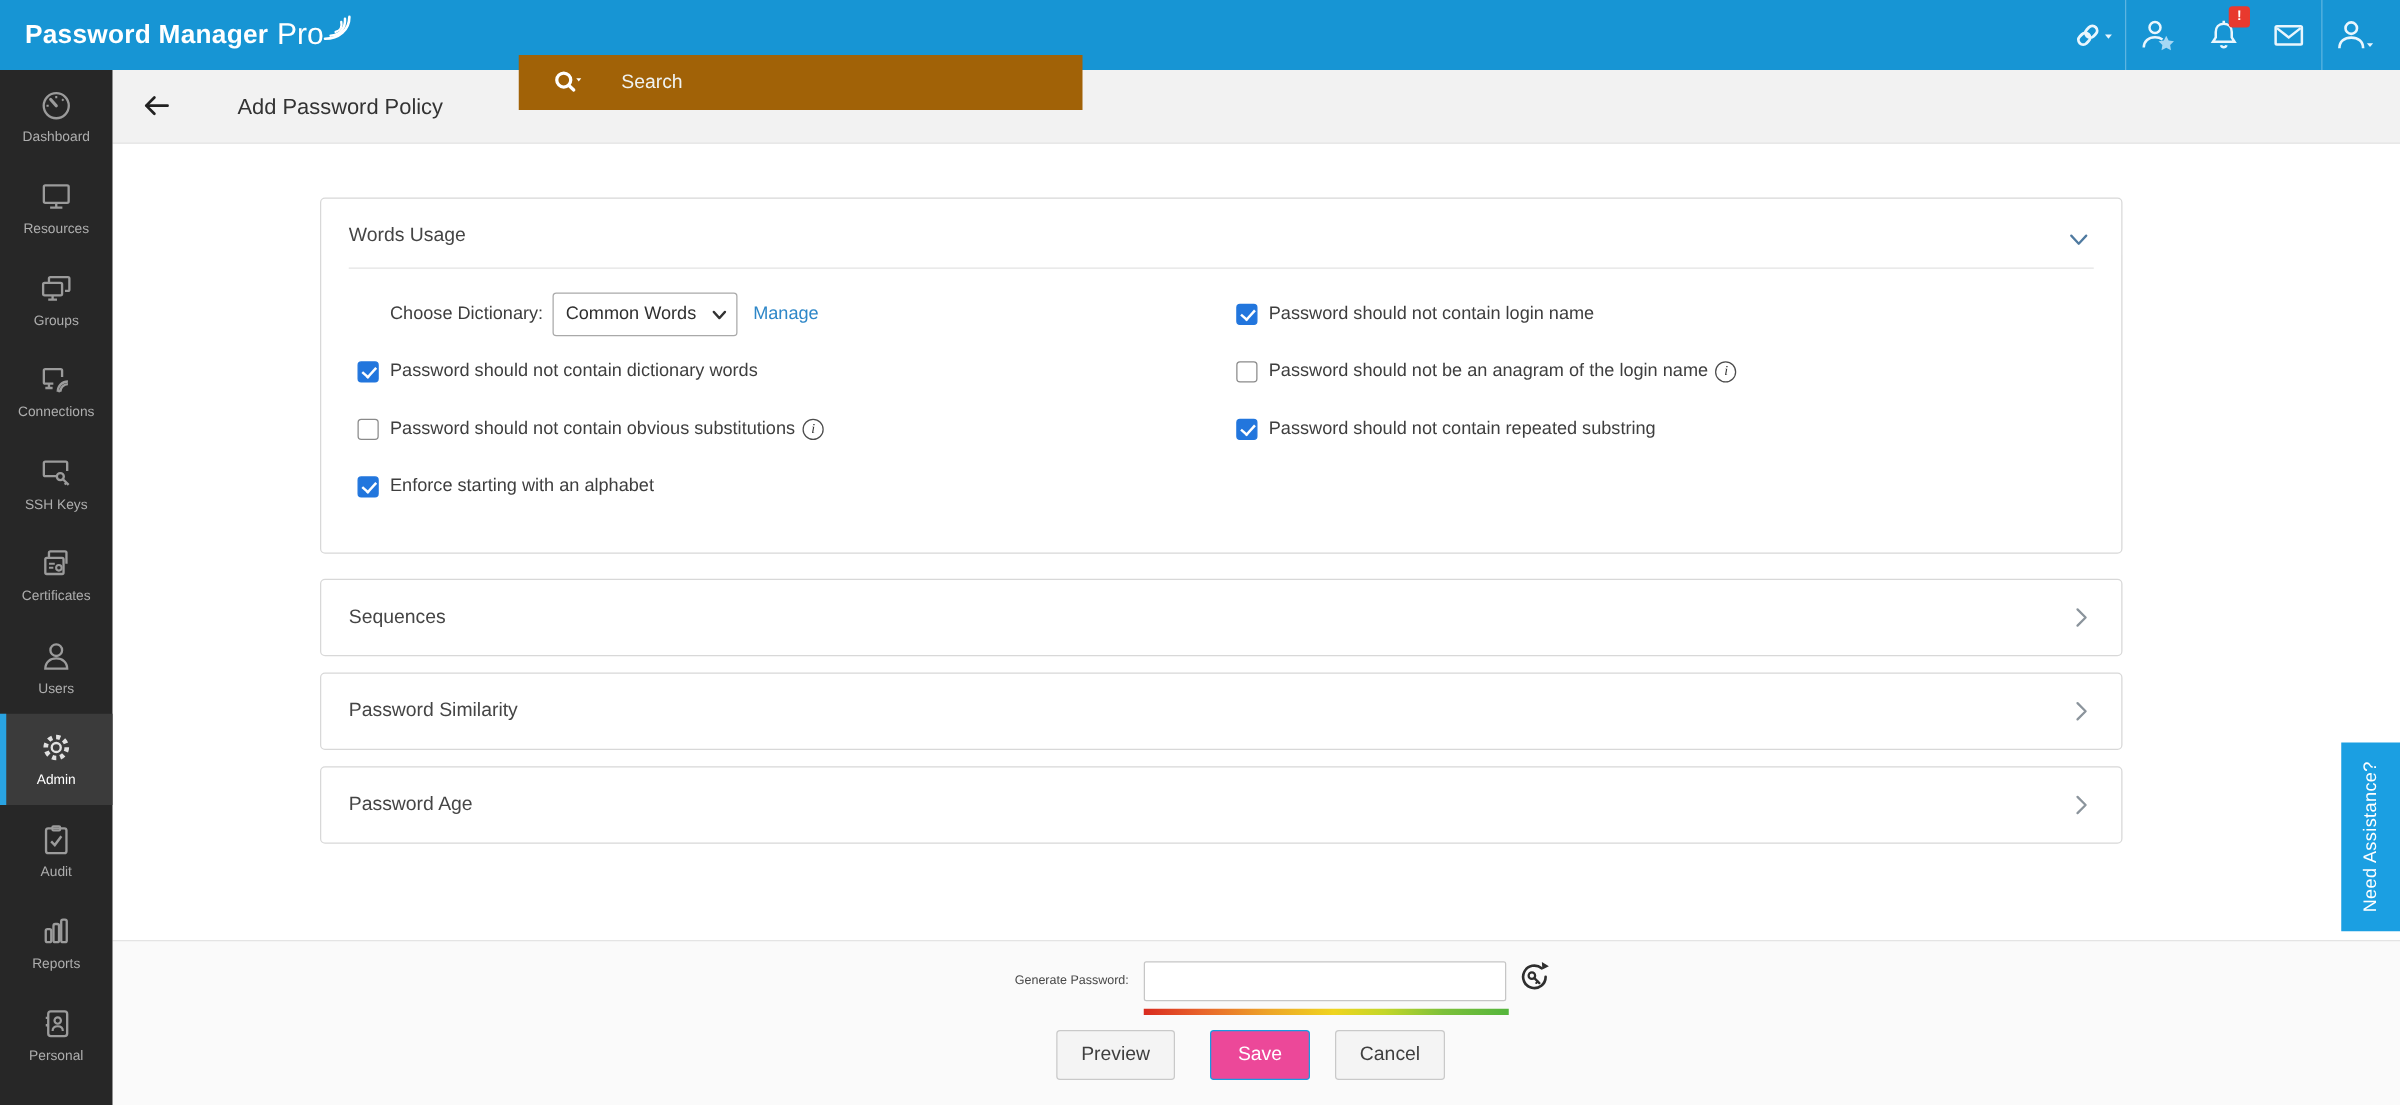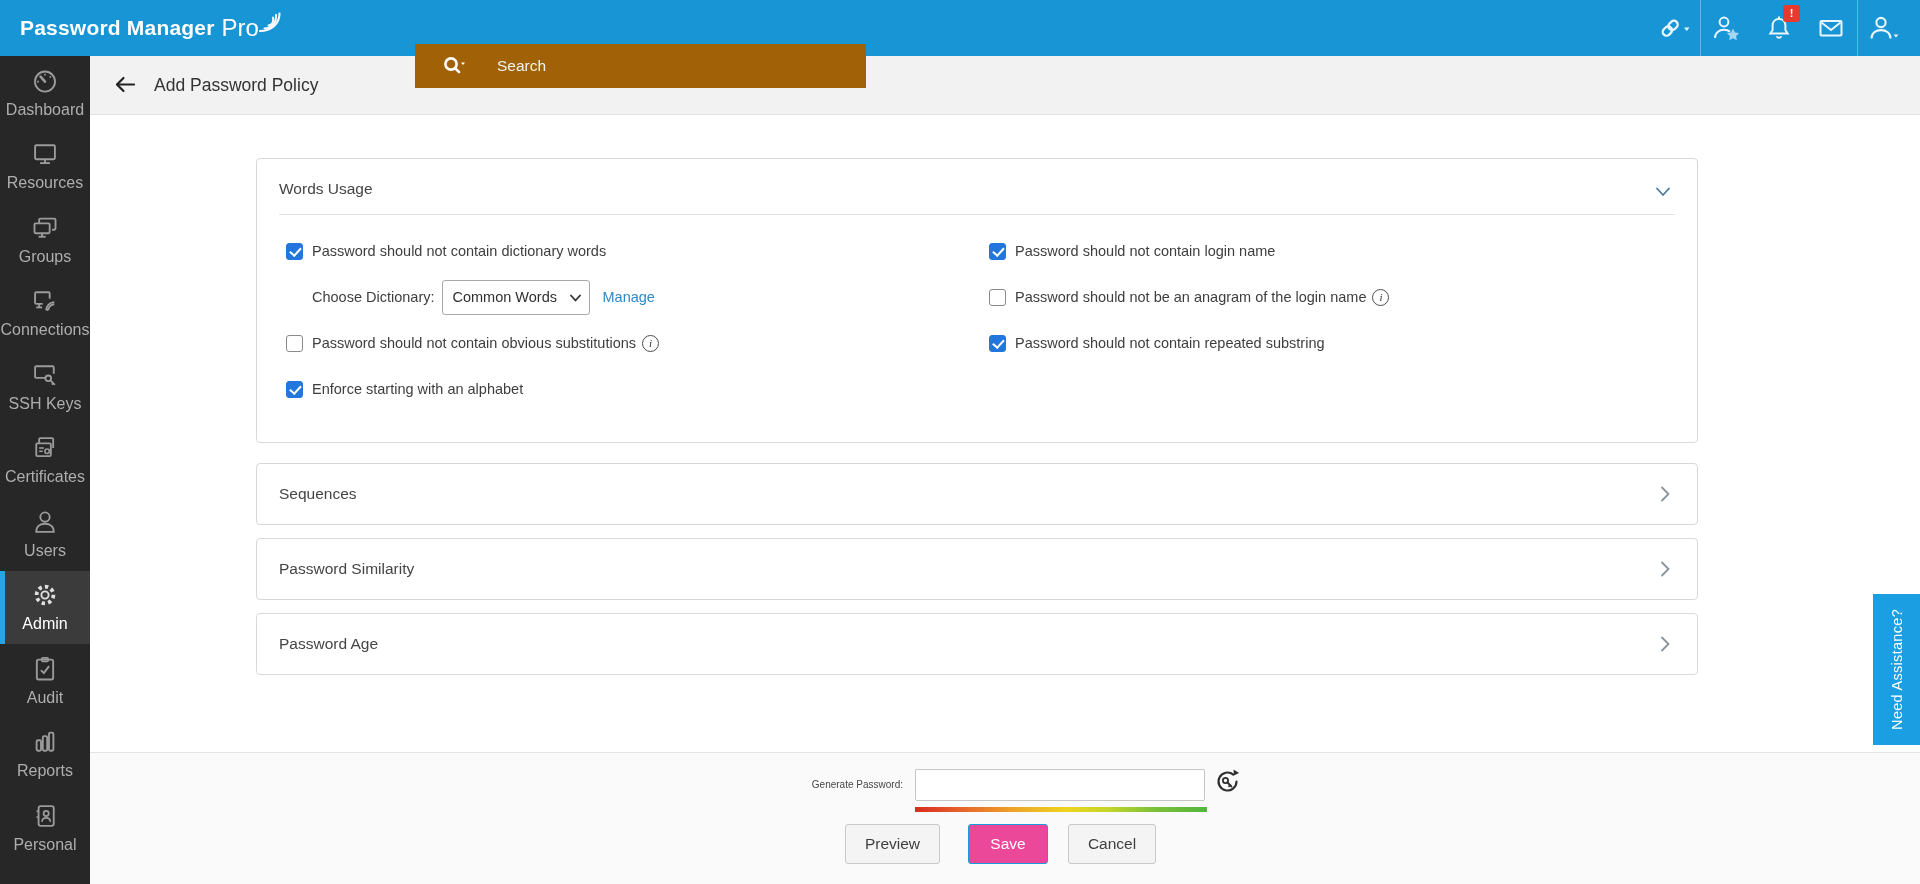--- a/index.html
+++ b/index.html
@@ -41,7 +41,7 @@
   
   .pgheader{position:absolute;left:90px;top:56px;right:0;height:59px;background:#f2f2f2;
             border-bottom:1px solid #e3e3e3;display:flex;align-items:center;padding-left:23px;
-            box-sizing:border-box;z-index:10;}
+            box-sizing:border-box;z-index:10;gap:36px;}
   .back-btn{display:flex;align-items:center;cursor:pointer;color:#222;}
   .pgheader h1{font-size:17.5px;font-weight:400;color:#333;margin:0 0 0 17px;}
 

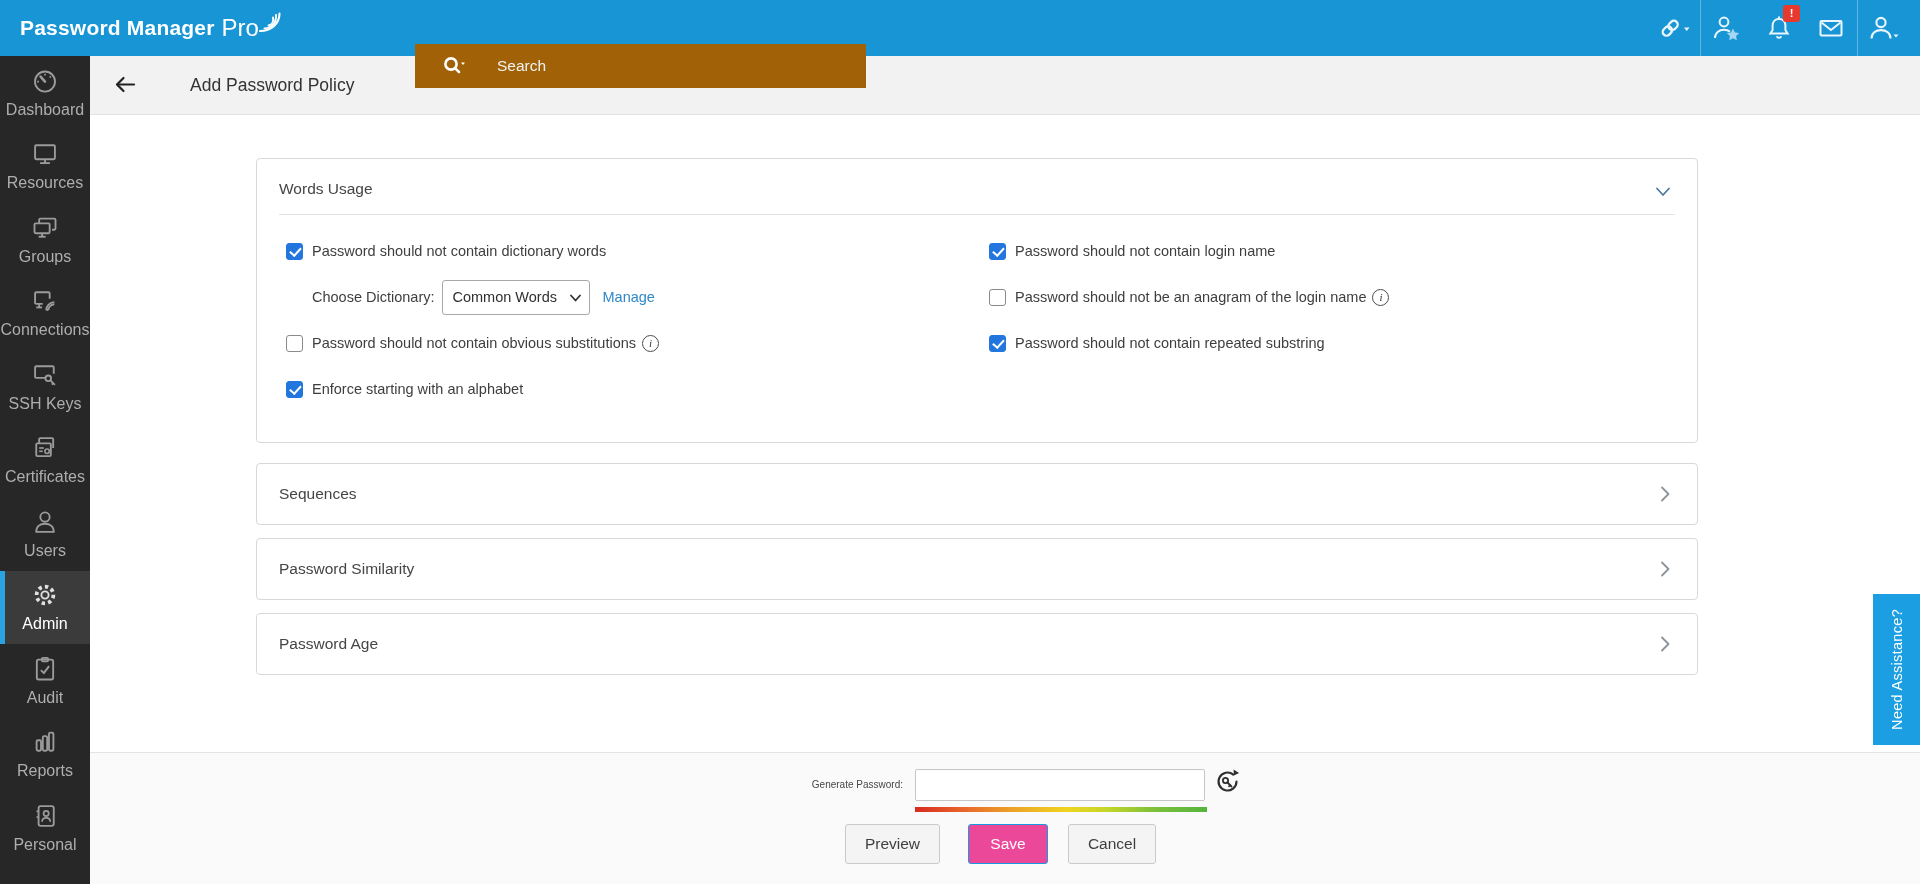--- a/index.html
+++ b/index.html
@@ -32,7 +32,7 @@
   .side-item{height:73.5px;display:flex;flex-direction:column;align-items:center;justify-content:center;
              cursor:pointer;position:relative;}
   .side-item svg{color:#9b9b9b;}
-  .side-label{font-size:16px;margin-top:6px;color:#aeaeae;}
+  .side-label{font-size:11px;margin-top:6px;color:#aeaeae;}
   .side-item.active{background:#3b3b3b;}
   .side-item.active::before{content:"";position:absolute;left:0;top:0;bottom:0;width:5px;background:#29a3e2;}
   .side-item.active svg{color:#e0e0e0;}

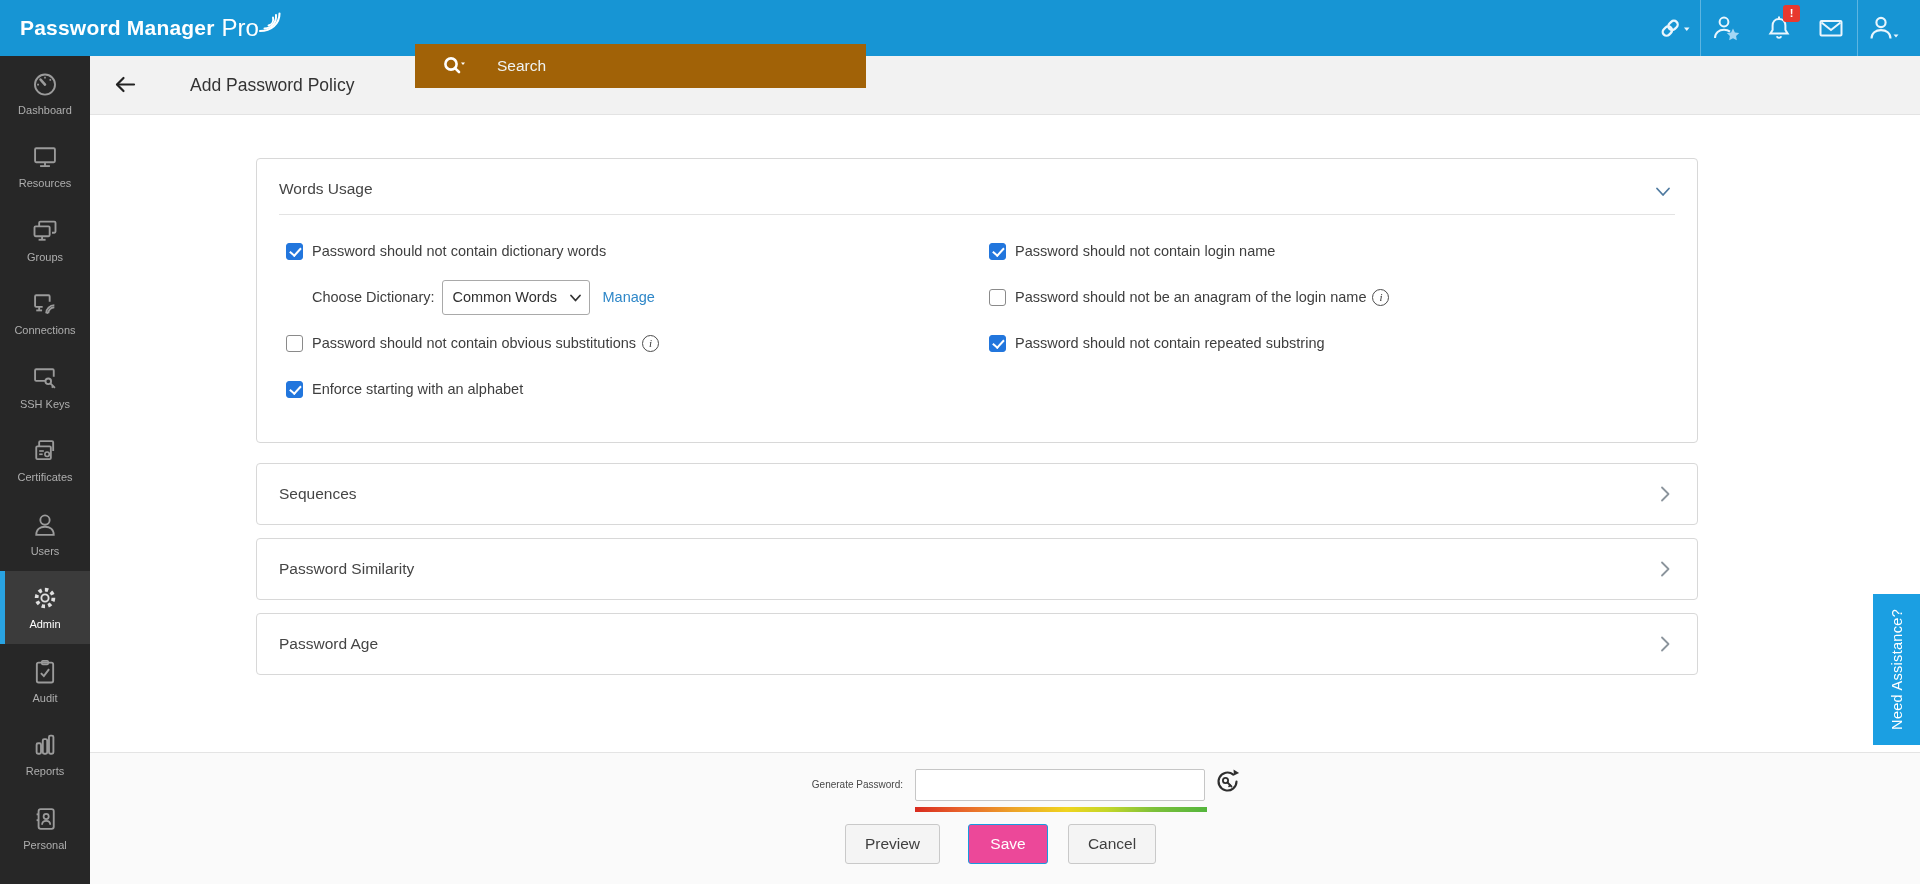--- a/index.html
+++ b/index.html
@@ -318,10 +318,6 @@
 
     <div class="cb-grid">
       <div class="col-left">
-        <div class="cb-row">
-          <span class="cb checked"></span>
-          <span>Password should not contain dictionary words</span>
-        </div>
         <div class="cb-row indent">
           <span>Choose Dictionary:</span>
           <span class="select-wrap">
@@ -335,6 +331,10 @@
             </span>
           </span>
           <a class="link">Manage</a>
+        </div>
+        <div class="cb-row">
+          <span class="cb checked"></span>
+          <span>Password should not contain dictionary words</span>
         </div>
         <div class="cb-row">
           <span class="cb"></span>

